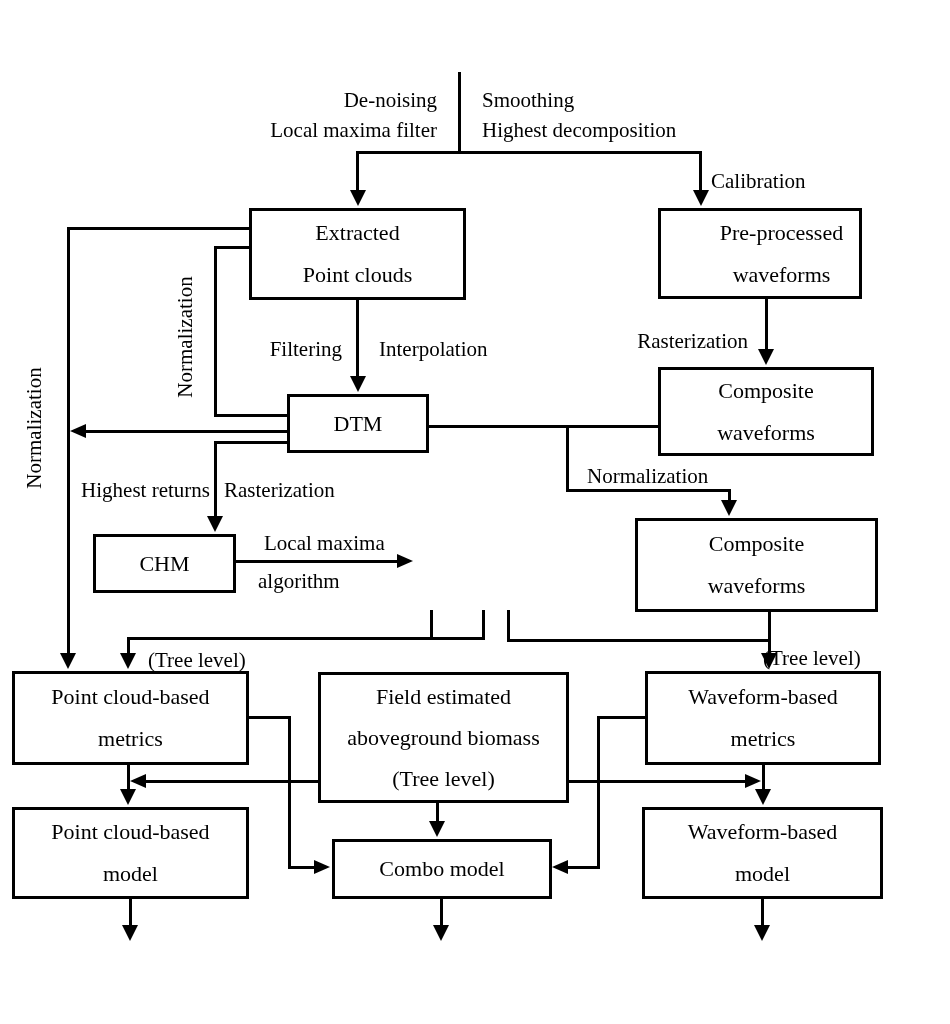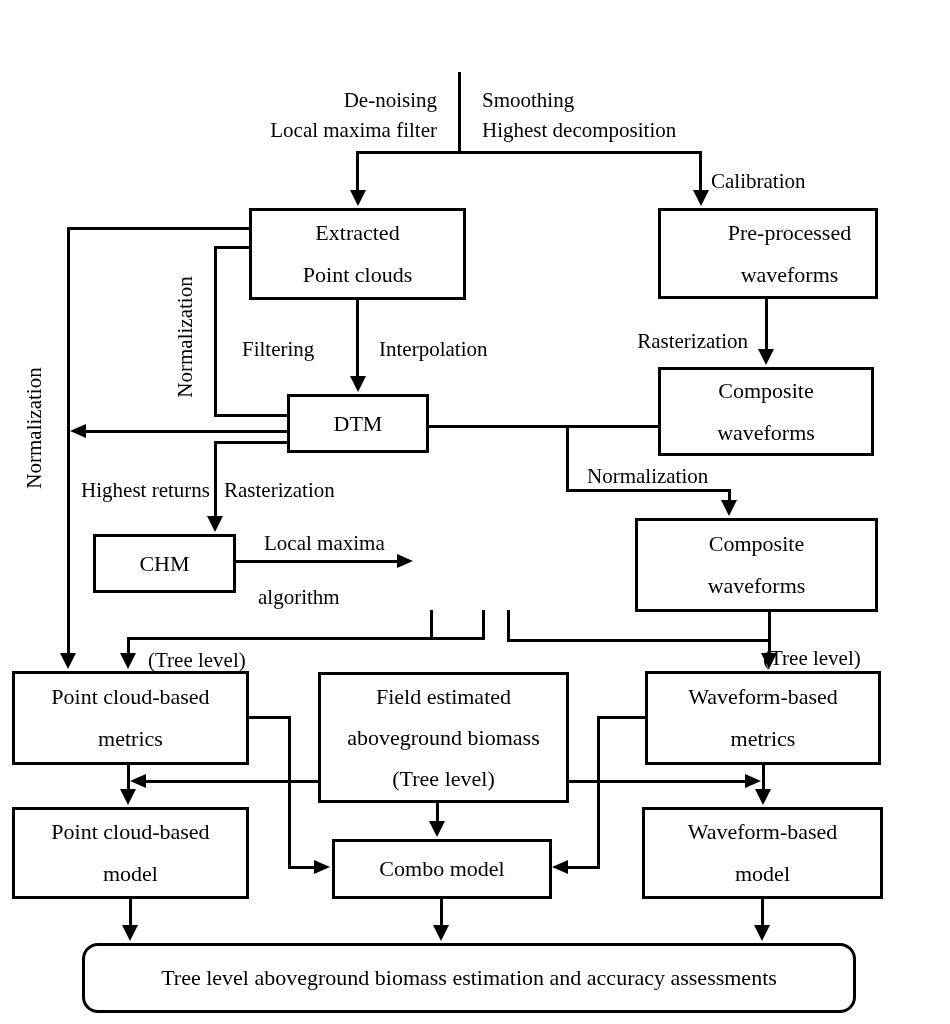--- a/index.html
+++ b/index.html
@@ -36,7 +36,7 @@
   <div class="box" style="left:249px;top:208px;width:217px;height:92px;">Extracted
 Point clouds</div>
 
-  <div class="box" style="left:658px;top:208px;width:220px;height:91px;padding-left:43px;">Pre-processed
+  <div class="box" style="left:658px;top:208px;width:204px;height:91px;padding-left:43px;">Pre-processed
 waveforms</div>
 
   <div class="box" style="left:287px;top:394px;width:142px;height:59px;">DTM</div>

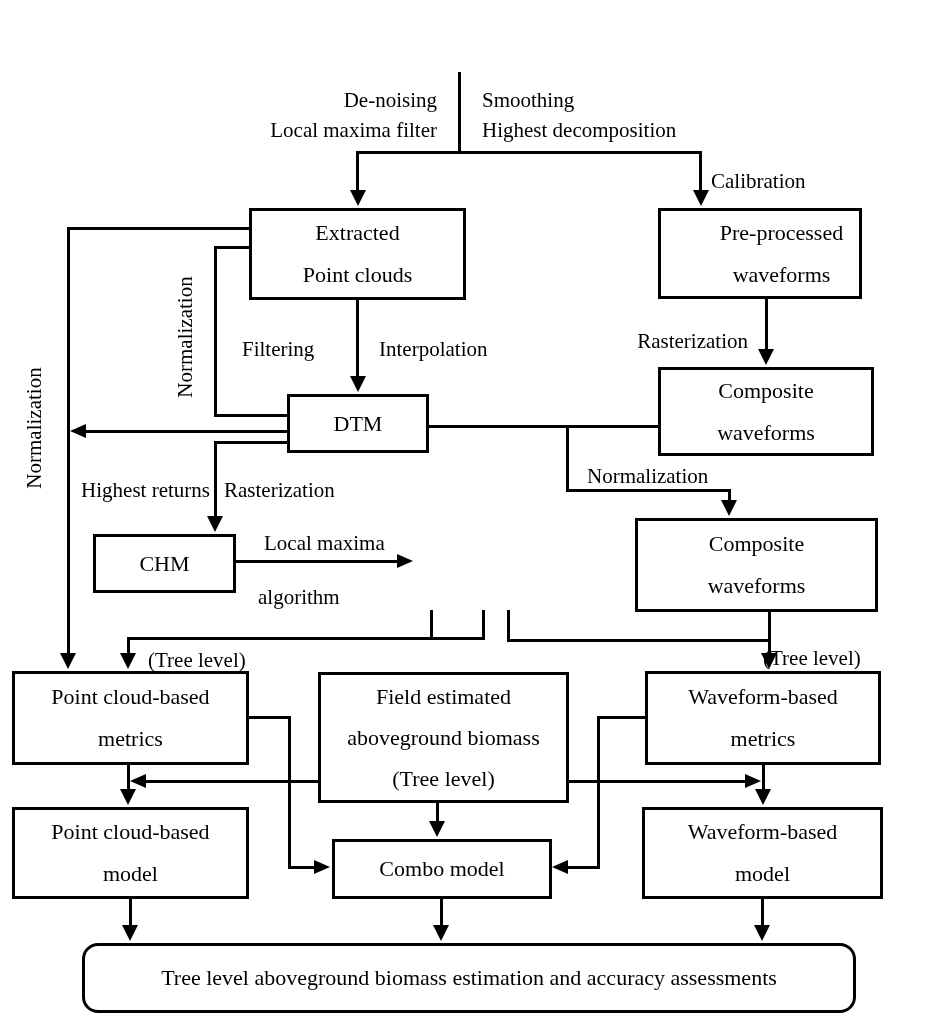--- a/index.html
+++ b/index.html
@@ -78,7 +78,7 @@
 
   <div class="lbl" style="left:711px;top:166px;">Calibration</div>
 
-  <div class="lbl" style="left:242px;top:334px;width:100px;text-align:left;">Filtering</div>
+  <div class="lbl" style="left:242px;top:334px;width:100px;text-align:right;">Filtering</div>
 
   <div class="lbl" style="left:379px;top:334px;">Interpolation</div>
 

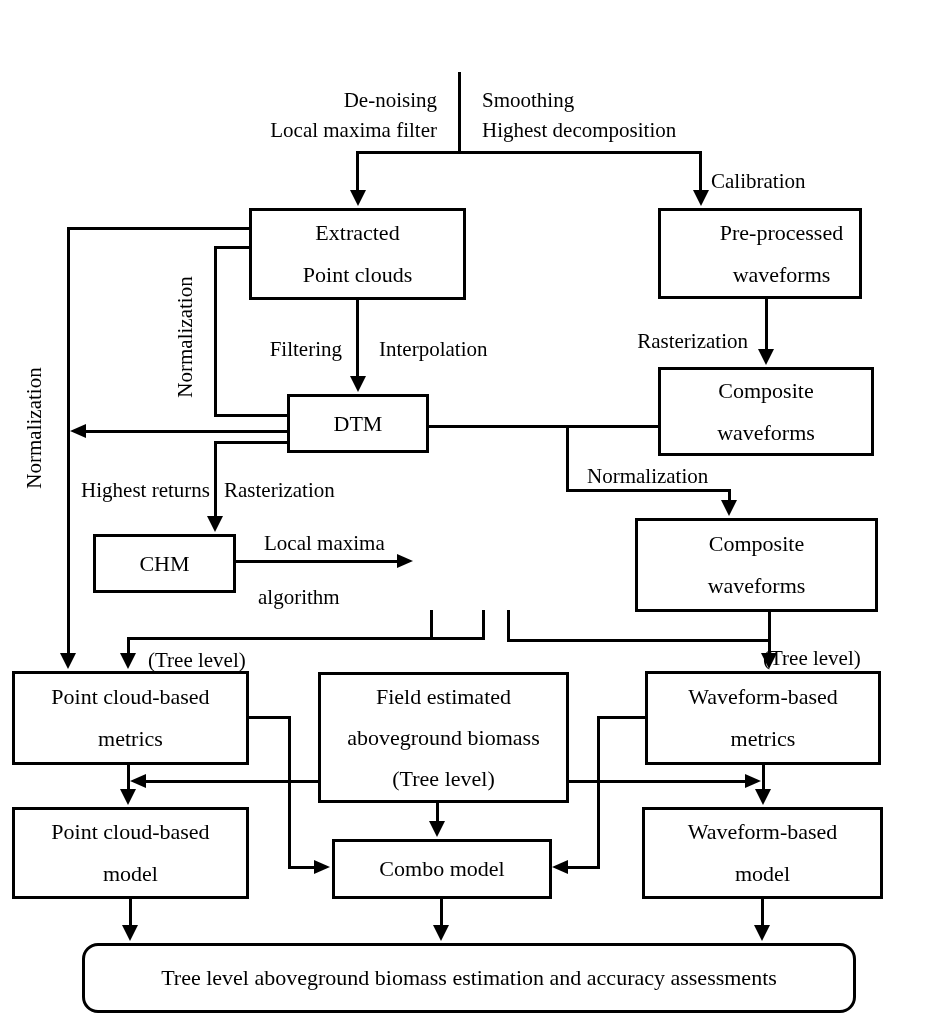--- a/index.html
+++ b/index.html
@@ -97,7 +97,7 @@
 
   <div class="lbl" style="left:264px;top:528px;">Local maxima</div>
 
-  <div class="lbl" style="left:258px;top:566px;margin-top:16px;">algorithm</div>
+  <div class="lbl" style="left:258px;top:566px;">algorithm</div>
 
   <div class="lbl" style="left:148px;top:645px;">(Tree level)</div>
 

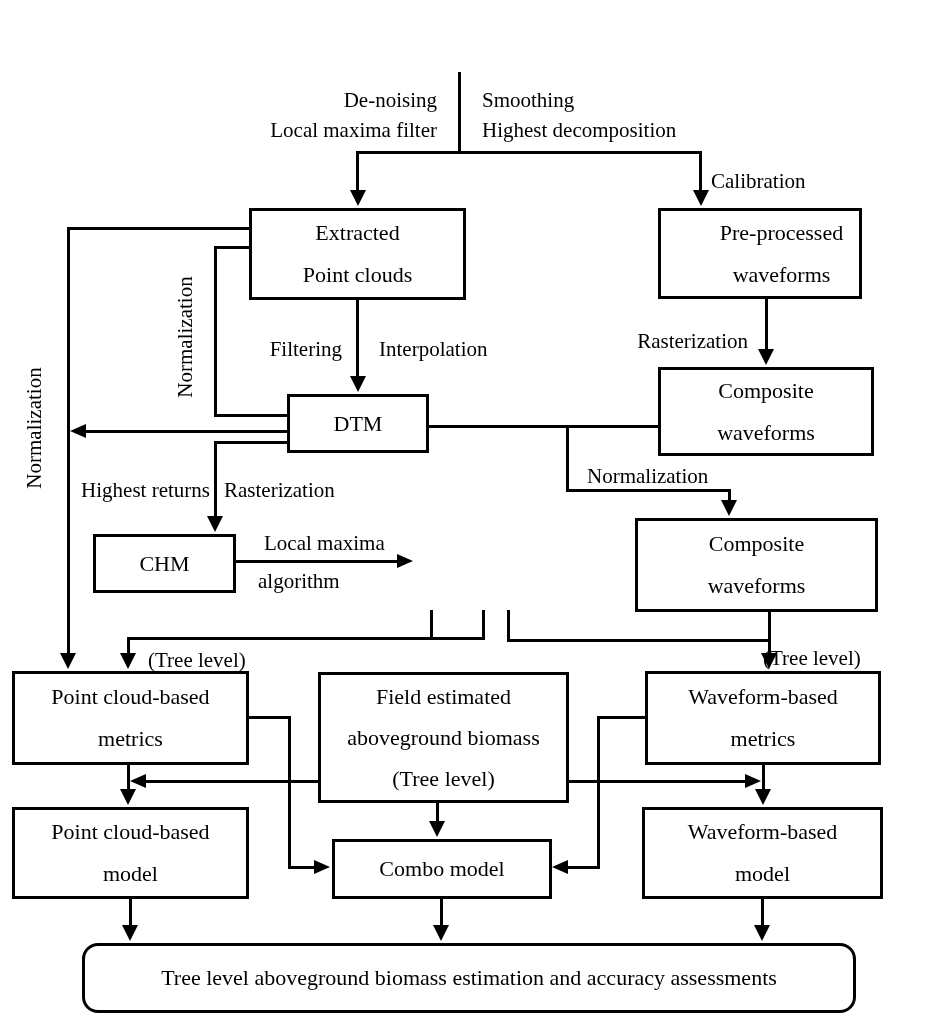--- a/index.html
+++ b/index.html
@@ -68,7 +68,6 @@
   <div class="box" style="left:642px;top:807px;width:241px;height:92px;">Waveform-based
 model</div>
 
-  <div class="box rounded" style="left:82px;top:943px;width:774px;height:70px;line-height:28px;">Tree level aboveground biomass estimation and accuracy assessments</div>
 
   <div class="lbl" style="left:237px;top:85px;width:200px;text-align:right;">De-noising
 Local maxima filter</div>

